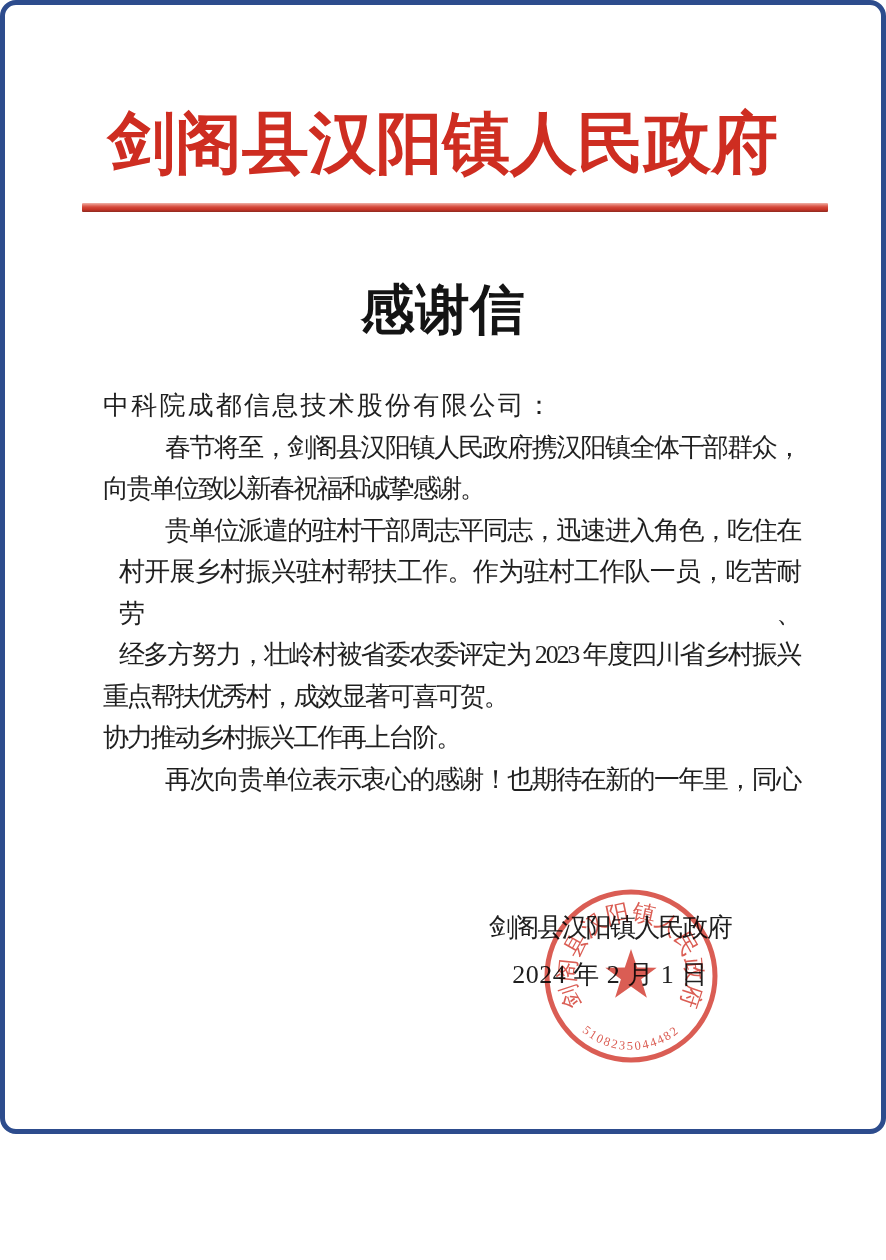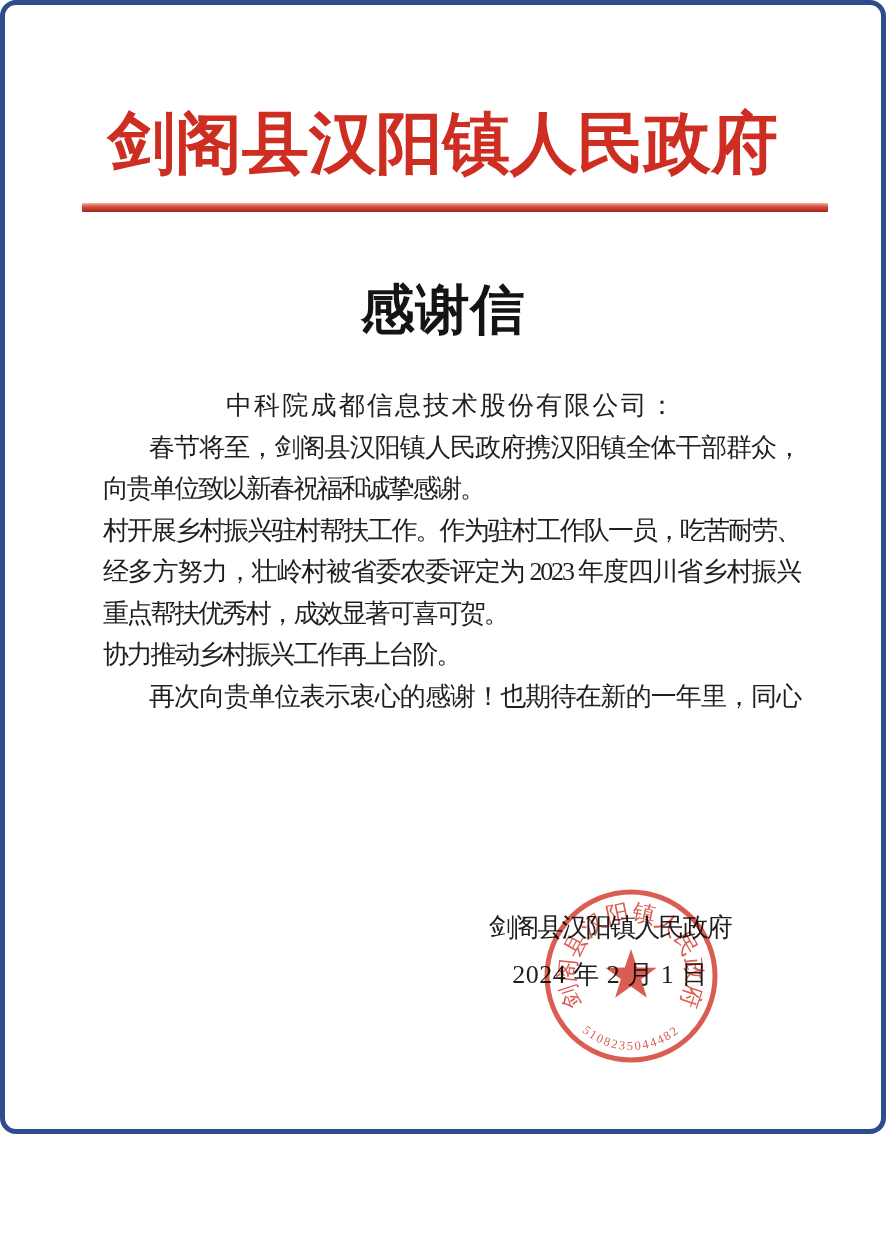--- a/index.html
+++ b/index.html
@@ -43,7 +43,6 @@
   .recipient{
     letter-spacing:2.2px;
     white-space:nowrap;
-    text-align:center;
   }
   .bline{
     letter-spacing:-2.2px;

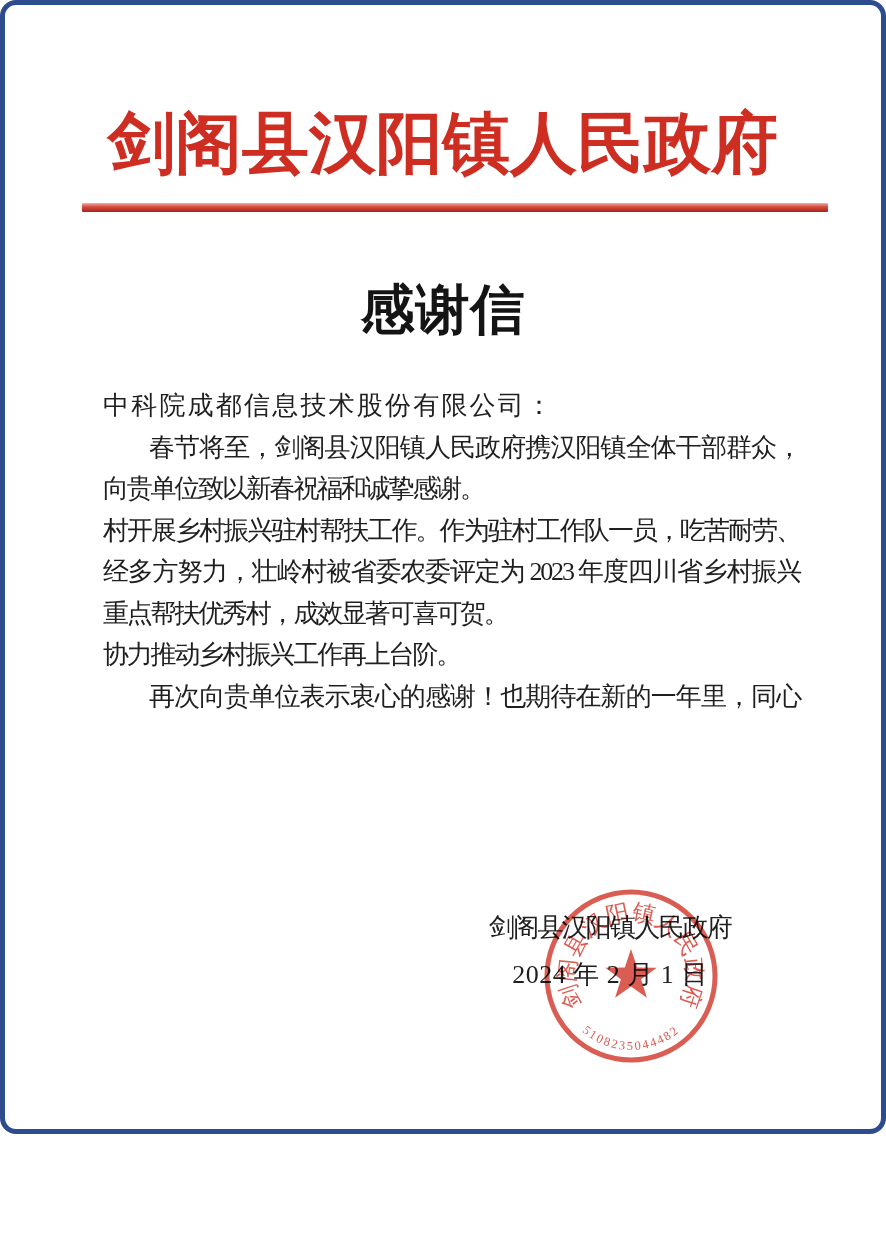--- a/index.html
+++ b/index.html
@@ -52,6 +52,7 @@
     white-space:normal;
     text-align:justify;
     text-align-last:justify;
+    margin-left:16px;
   }
   .bline.indent{ text-indent:46px; }
   .signature{

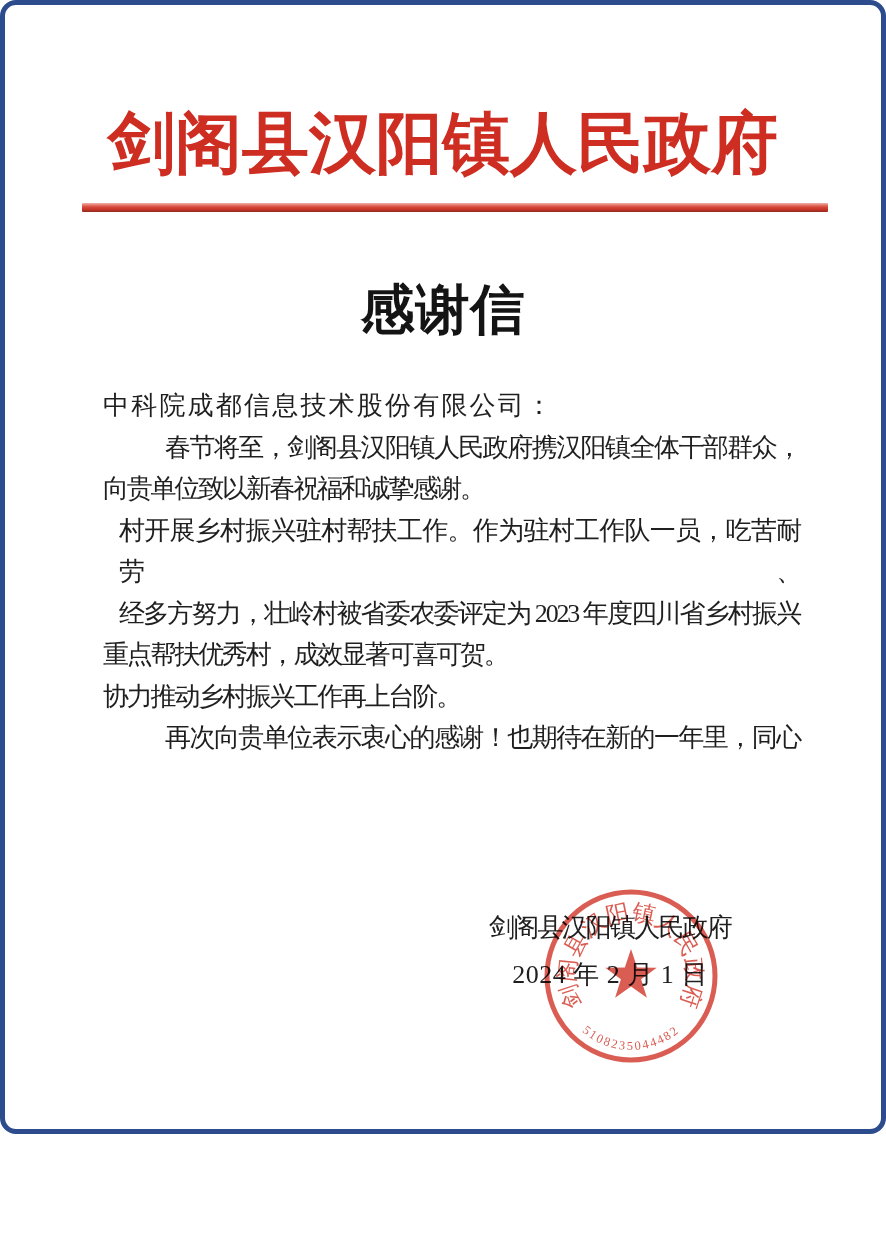--- a/index.html
+++ b/index.html
@@ -86,6 +86,7 @@
     <div id="body-lines">
         <div class="bline indent just">春节将至，剑阁县汉阳镇人民政府携汉阳镇全体干部群众，</div>
         <div class="bline">向贵单位致以新春祝福和诚挚感谢。</div>
+        <div class="bline indent just">贵单位派遣的驻村干部周志平同志，迅速进入角色，吃住在</div>
         <div class="bline just">村开展乡村振兴驻村帮扶工作。作为驻村工作队一员，吃苦耐劳、</div>
         <div class="bline just">经多方努力，壮岭村被省委农委评定为 2023 年度四川省乡村振兴</div>
         <div class="bline">重点帮扶优秀村，成效显著可喜可贺。</div>

